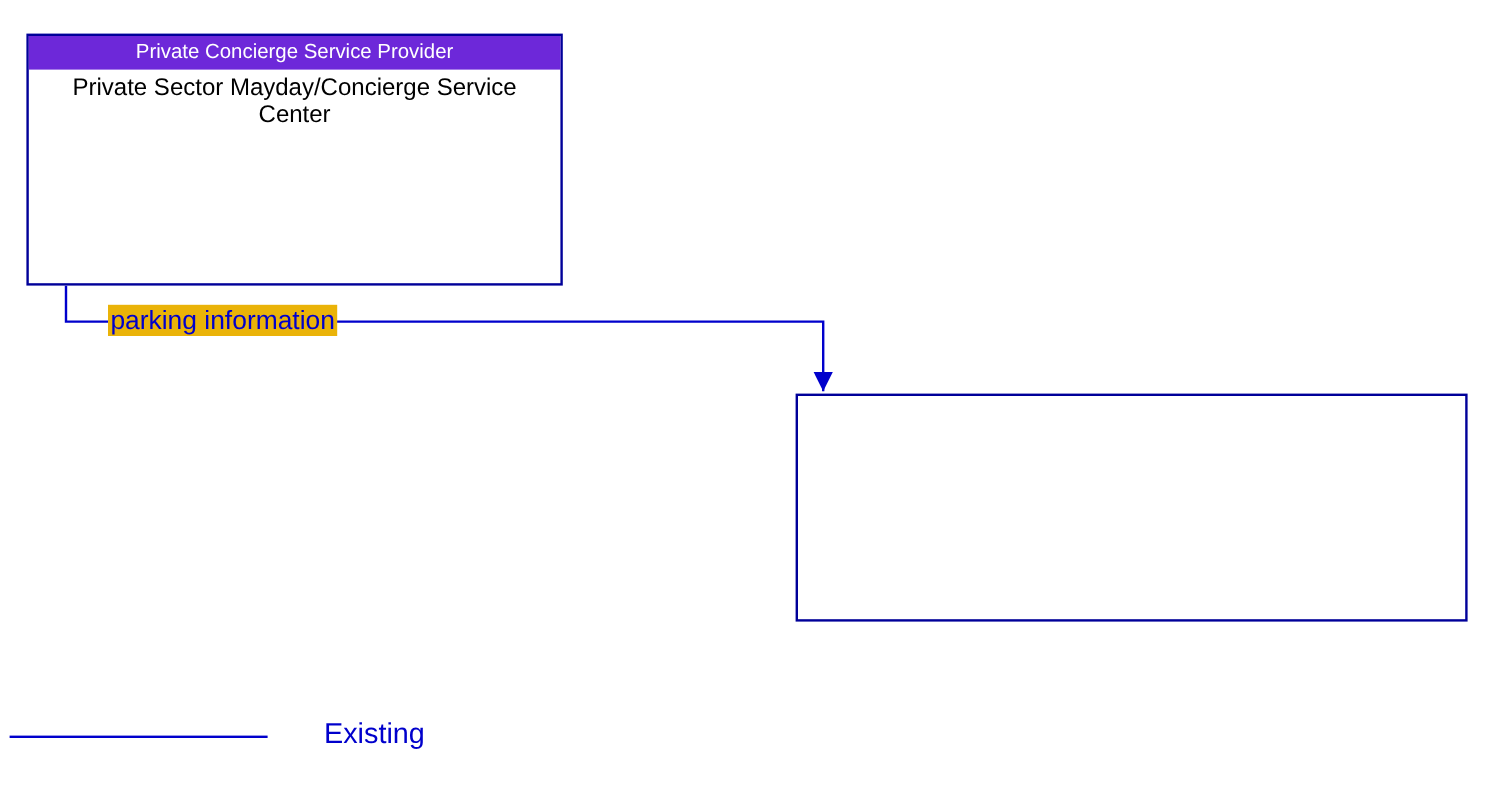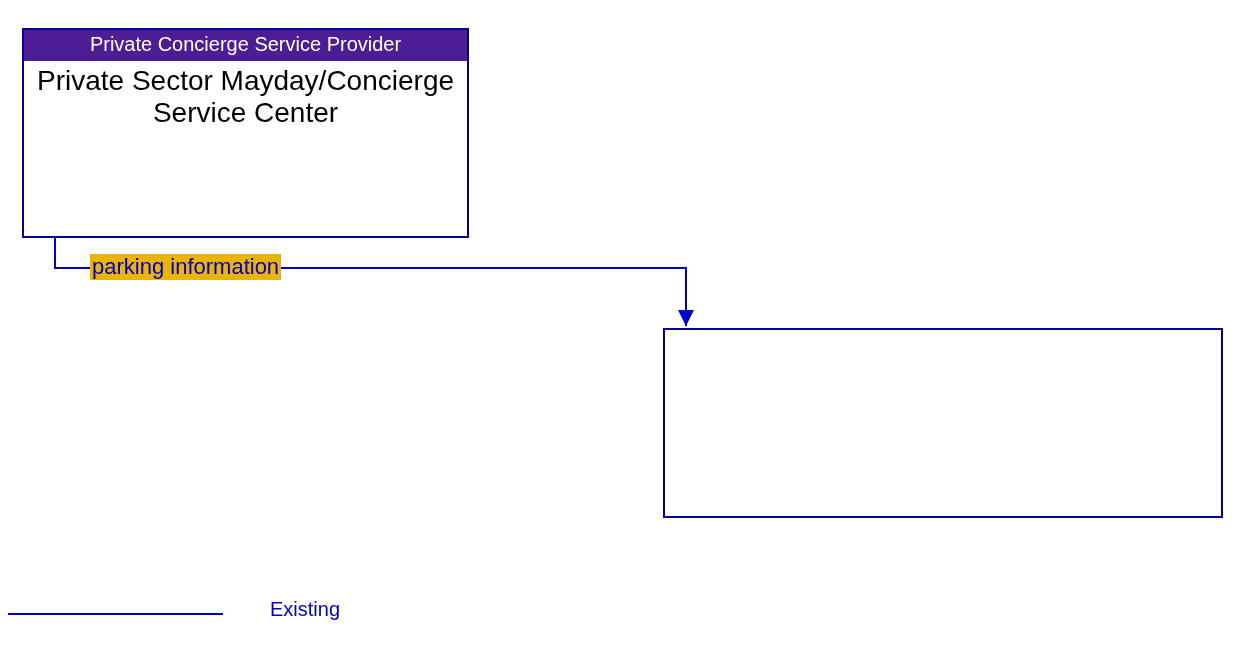--- a/index.html
+++ b/index.html
@@ -19,10 +19,10 @@
     box-sizing: border-box;
   }
   .box-header {
-    background: #4c1d95;
+    background: #6d28d9;
     color: #ffffff;
     text-align: center;
-    font-size: 20px;
+    font-size: 17px;
     padding: 3px 4px 5px 4px;
     font-weight: normal;
   }

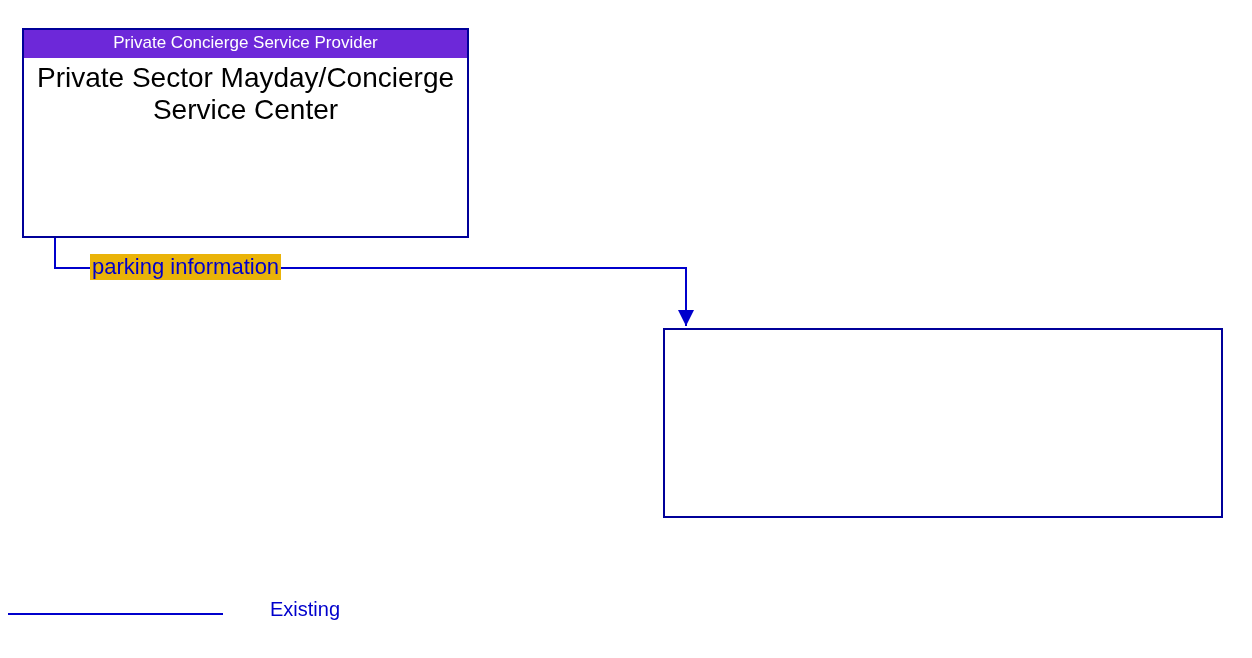--- a/index.html
+++ b/index.html
@@ -29,7 +29,7 @@
   .box-body {
     color: #000000;
     text-align: center;
-    font-size: 28px;
+    font-size: 20px;
     padding: 4px 10px;
     line-height: 1.15;
   }

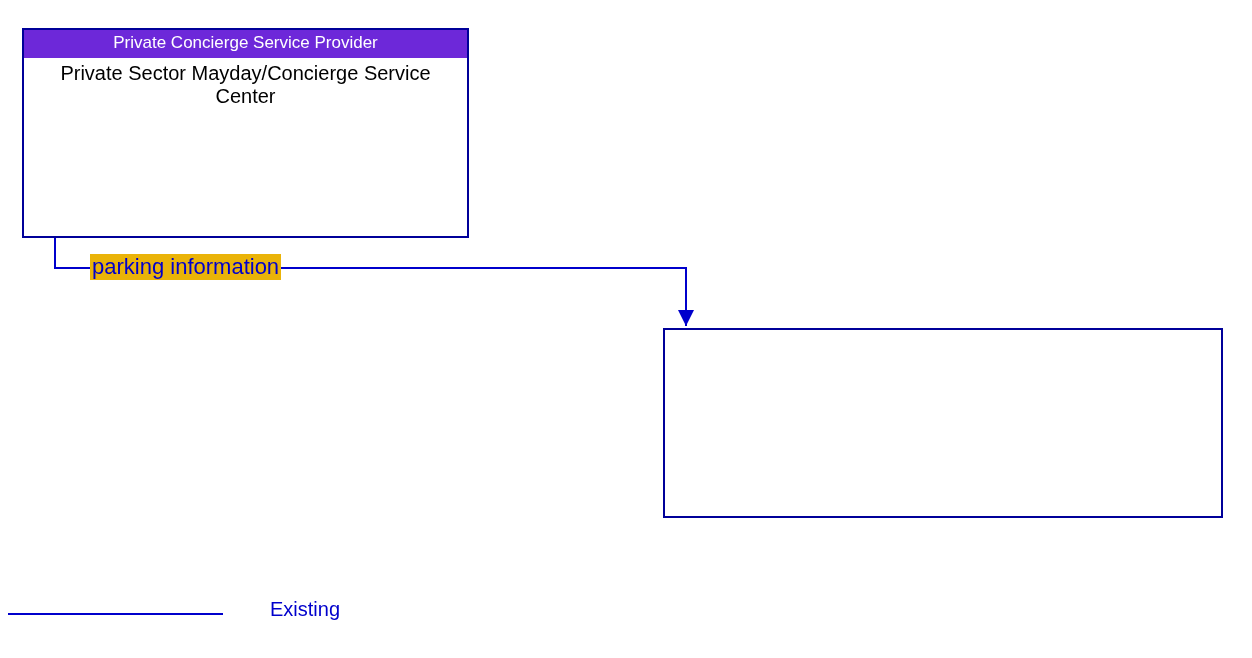--- a/index.html
+++ b/index.html
@@ -49,7 +49,7 @@
   .legend-text {
     position: absolute;
     color: #0000cc;
-    font-size: 20px;
+    font-size: 24px;
   }
   svg.connector {
     position: absolute;

